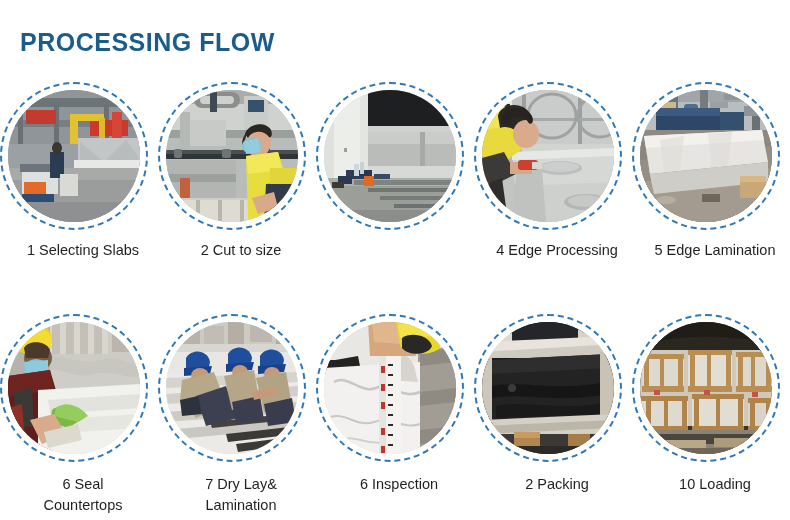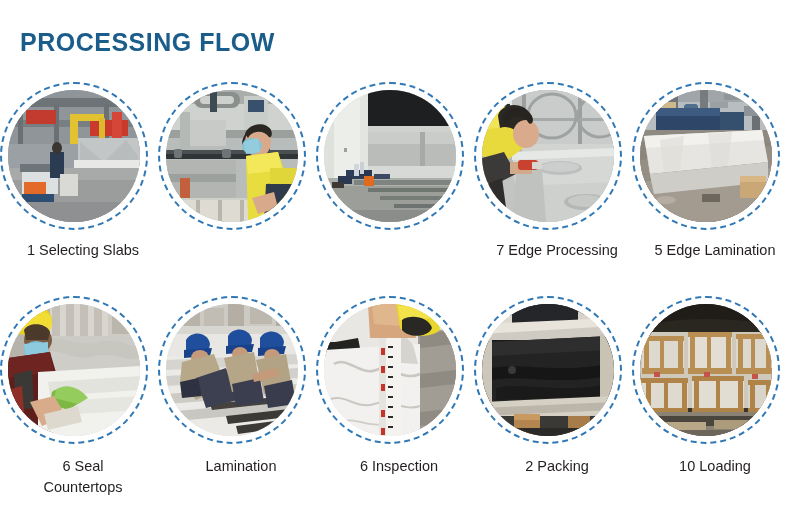--- a/index.html
+++ b/index.html
@@ -160,6 +160,9 @@
           </svg>
         </div>
         <div class="ring"></div>
+      </div>
+      <div class="caption">
+        <div>2 Cut to size</div>
       </div>
     </div>
 

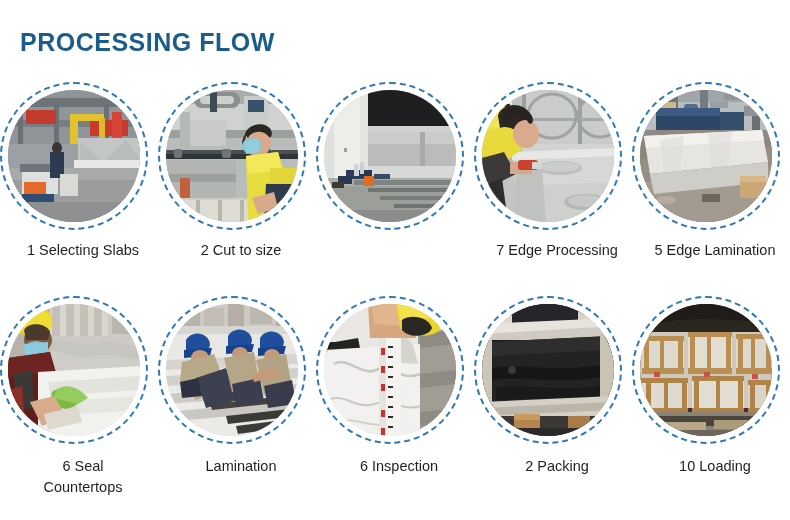--- a/index.html
+++ b/index.html
@@ -242,7 +242,7 @@
         <div class="ring"></div>
       </div>
       <div class="caption">
-        <div>7 Edge Processing</div>
+        <div>4 Edge Processing</div>
       </div>
     </div>
 

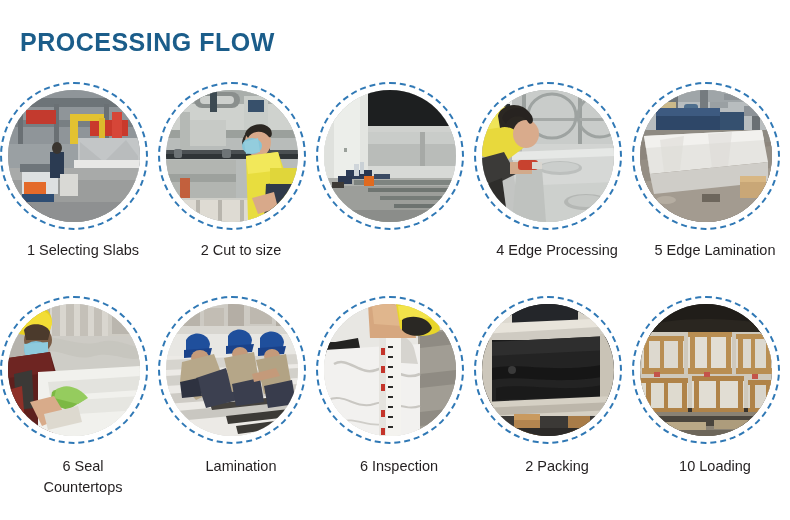--- a/index.html
+++ b/index.html
@@ -24,7 +24,7 @@
 
   .row{position:absolute;left:0;width:790px;display:flex;}
   .row1{top:82px;}
-  .row2{top:296px;}
+  .row2{top:314px;}
 
   .step{
     width:158px;

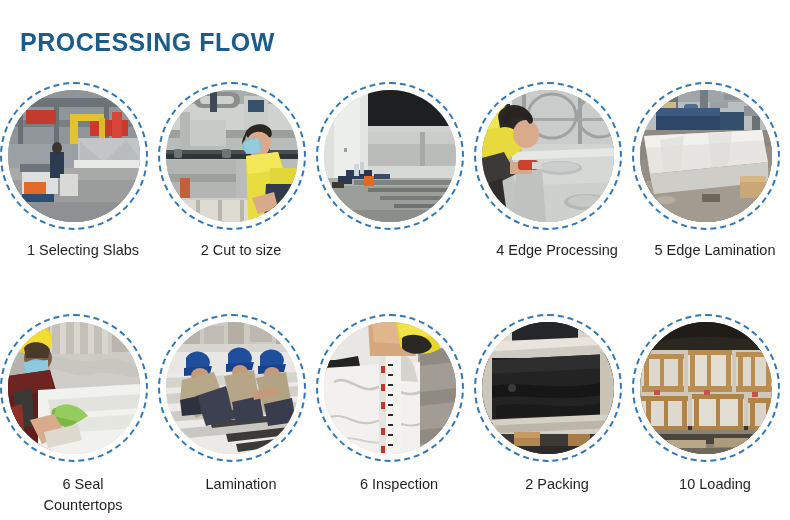--- a/index.html
+++ b/index.html
@@ -377,6 +377,7 @@
         <div class="ring"></div>
       </div>
       <div class="caption">
+        <div>7 Dry Lay&amp;</div>
         <div>Lamination</div>
       </div>
     </div>

